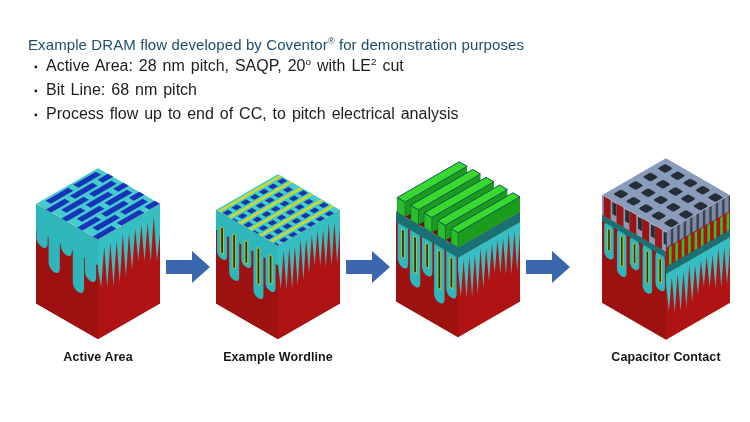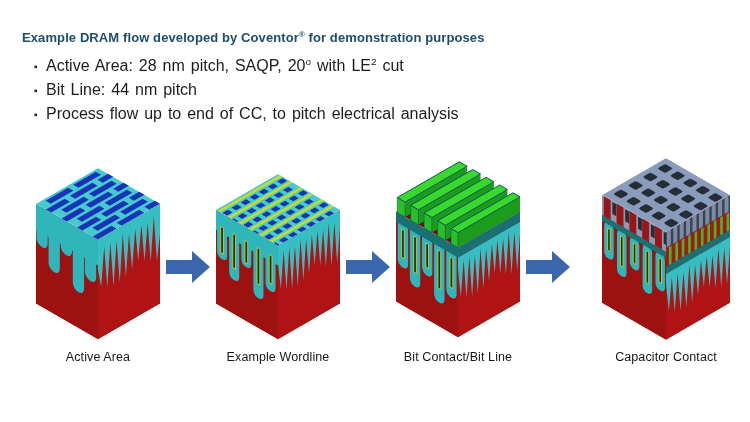--- a/index.html
+++ b/index.html
@@ -10,8 +10,8 @@
   }
   .slide{position:absolute;inset:0;}
   .title{
-    position:absolute;left:18px;top:26px;margin:4px;
-    font-size:13px;font-weight:700;color:var(--title);
+    position:absolute;left:18px;top:26px;margin:10px;
+    font-size:15px;font-weight:400;color:var(--title);
     letter-spacing:0.1px;white-space:nowrap;
   }
   .title sup{font-size:0.6em;line-height:0;}

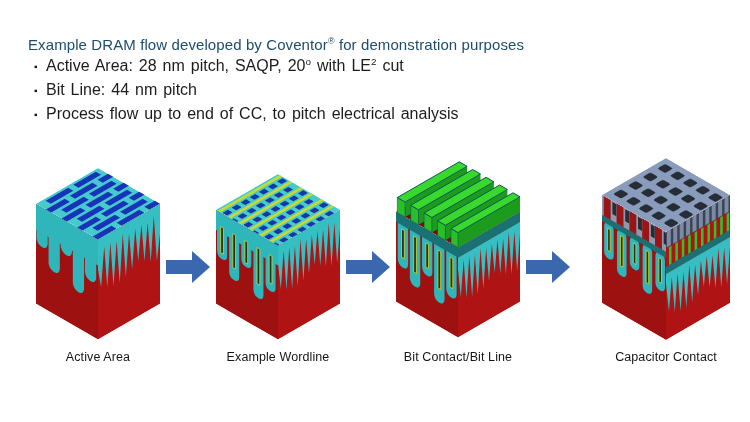--- a/index.html
+++ b/index.html
@@ -46,7 +46,7 @@
 
   <ul class="bullets">
       <li><span>Active Area: 28 nm pitch, SAQP, 20</span><sup>o</sup><span> with LE</span><sup>2</sup><span> cut</span></li>
-      <li><span>Bit Line: 44 nm pitch</span></li>
+      <li><span>Bit Line: 68 nm pitch</span></li>
       <li><span>Process flow up to end of CC, to pitch electrical analysis</span></li>
     </ul>
 

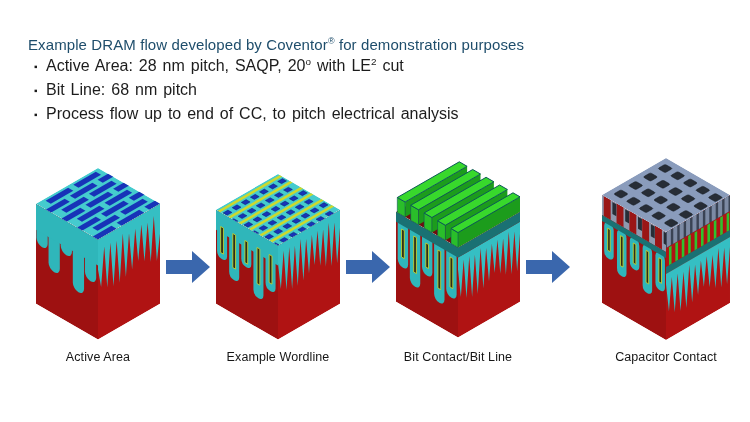--- a/index.html
+++ b/index.html
@@ -32,7 +32,7 @@
   .col{position:absolute;top:0;width:180px;display:flex;flex-direction:column;align-items:center;}
   .fig{height:202px;display:flex;align-items:flex-end;justify-content:center;}
   .lbl{
-    margin-top:8px;font-size:12.5px;font-weight:400;color:#161616;
+    margin-top:8px;font-size:12.5px;font-weight:700;color:#161616;
     white-space:nowrap;letter-spacing:0.1px;
   }
   .arrow{position:absolute;top:109px;width:44px;height:36px;}

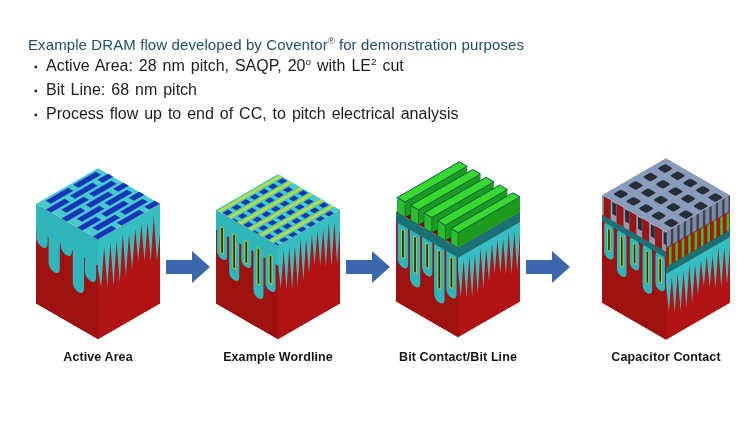--- a/index.html
+++ b/index.html
@@ -239,7 +239,6 @@
             <polygon points="126.0,40.8 133.0,44.8 71.0,80.6 64.0,76.5" fill="#38d82c" stroke="#0c5858" stroke-width="1"></polygon>
           </svg>
       </div>
-      <div class="lbl">Bit Contact/Bit Line</div>
     </div>
 
     <div class="col" style="left:576px">

